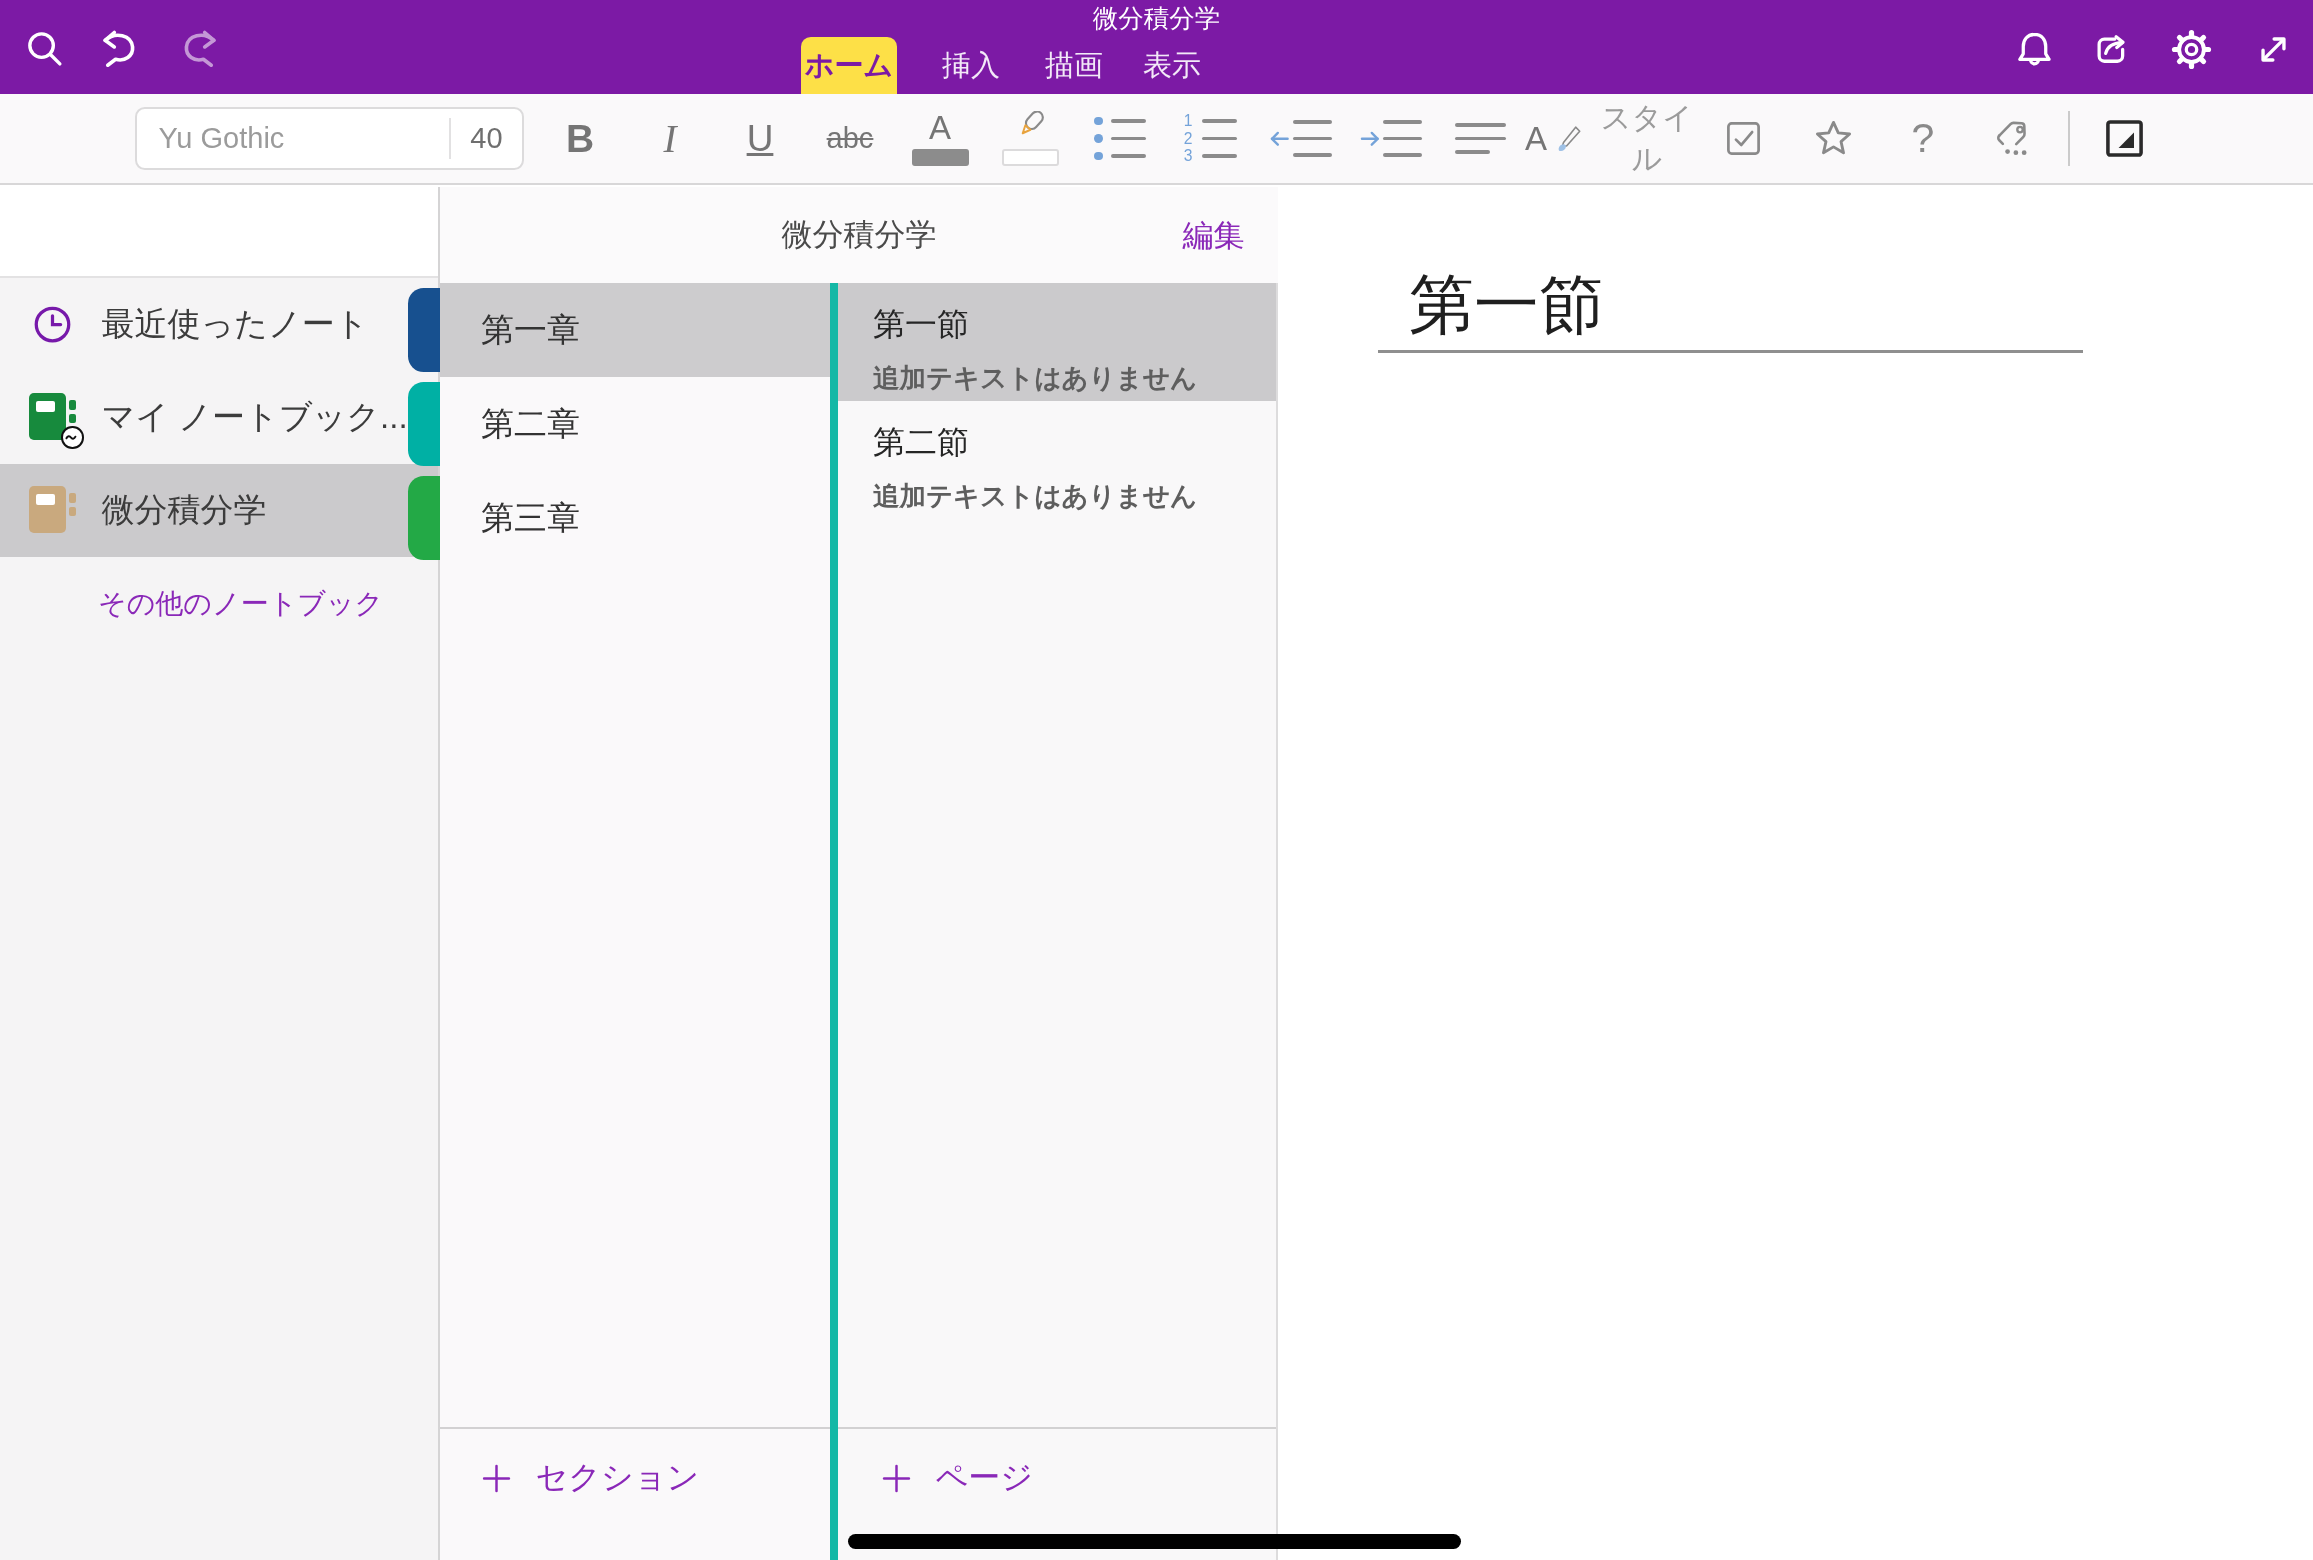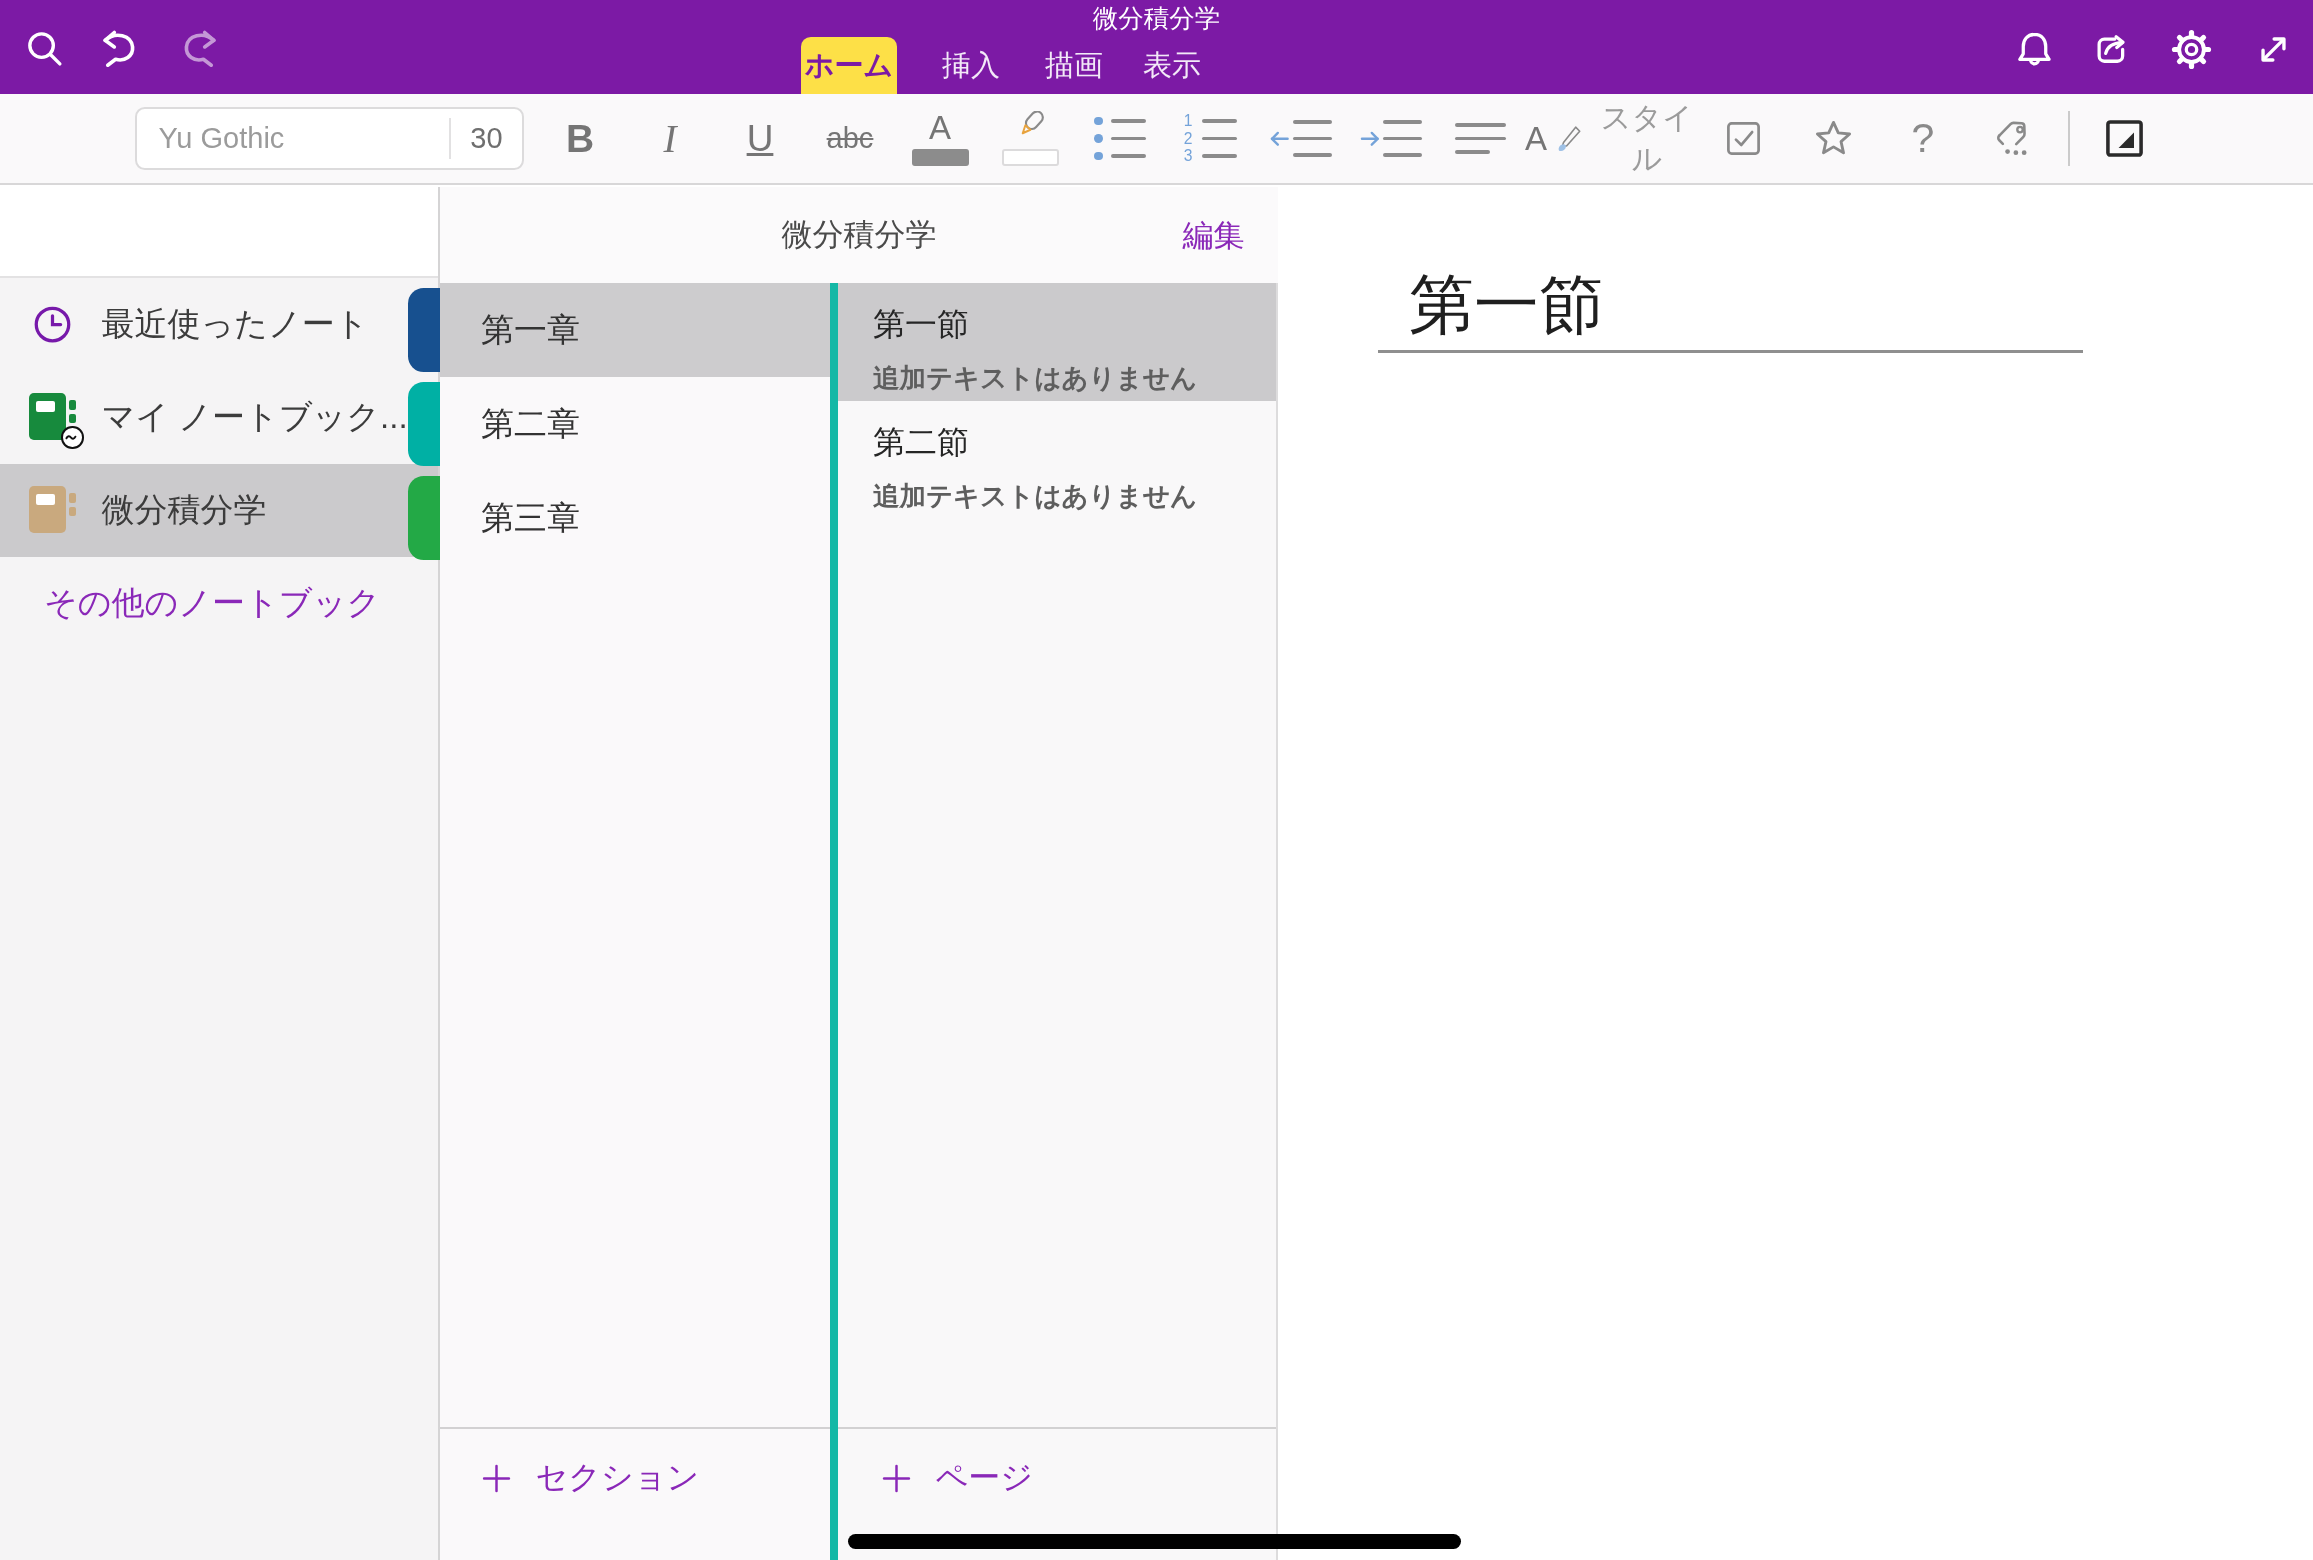--- a/index.html
+++ b/index.html
@@ -193,7 +193,7 @@
   <div class="fontbox">
     <span class="fname">Yu Gothic</span>
     <span class="fdiv"></span>
-    <span class="fsize">30</span>
+    <span class="fsize">40</span>
   </div>
 
   <div class="tools">

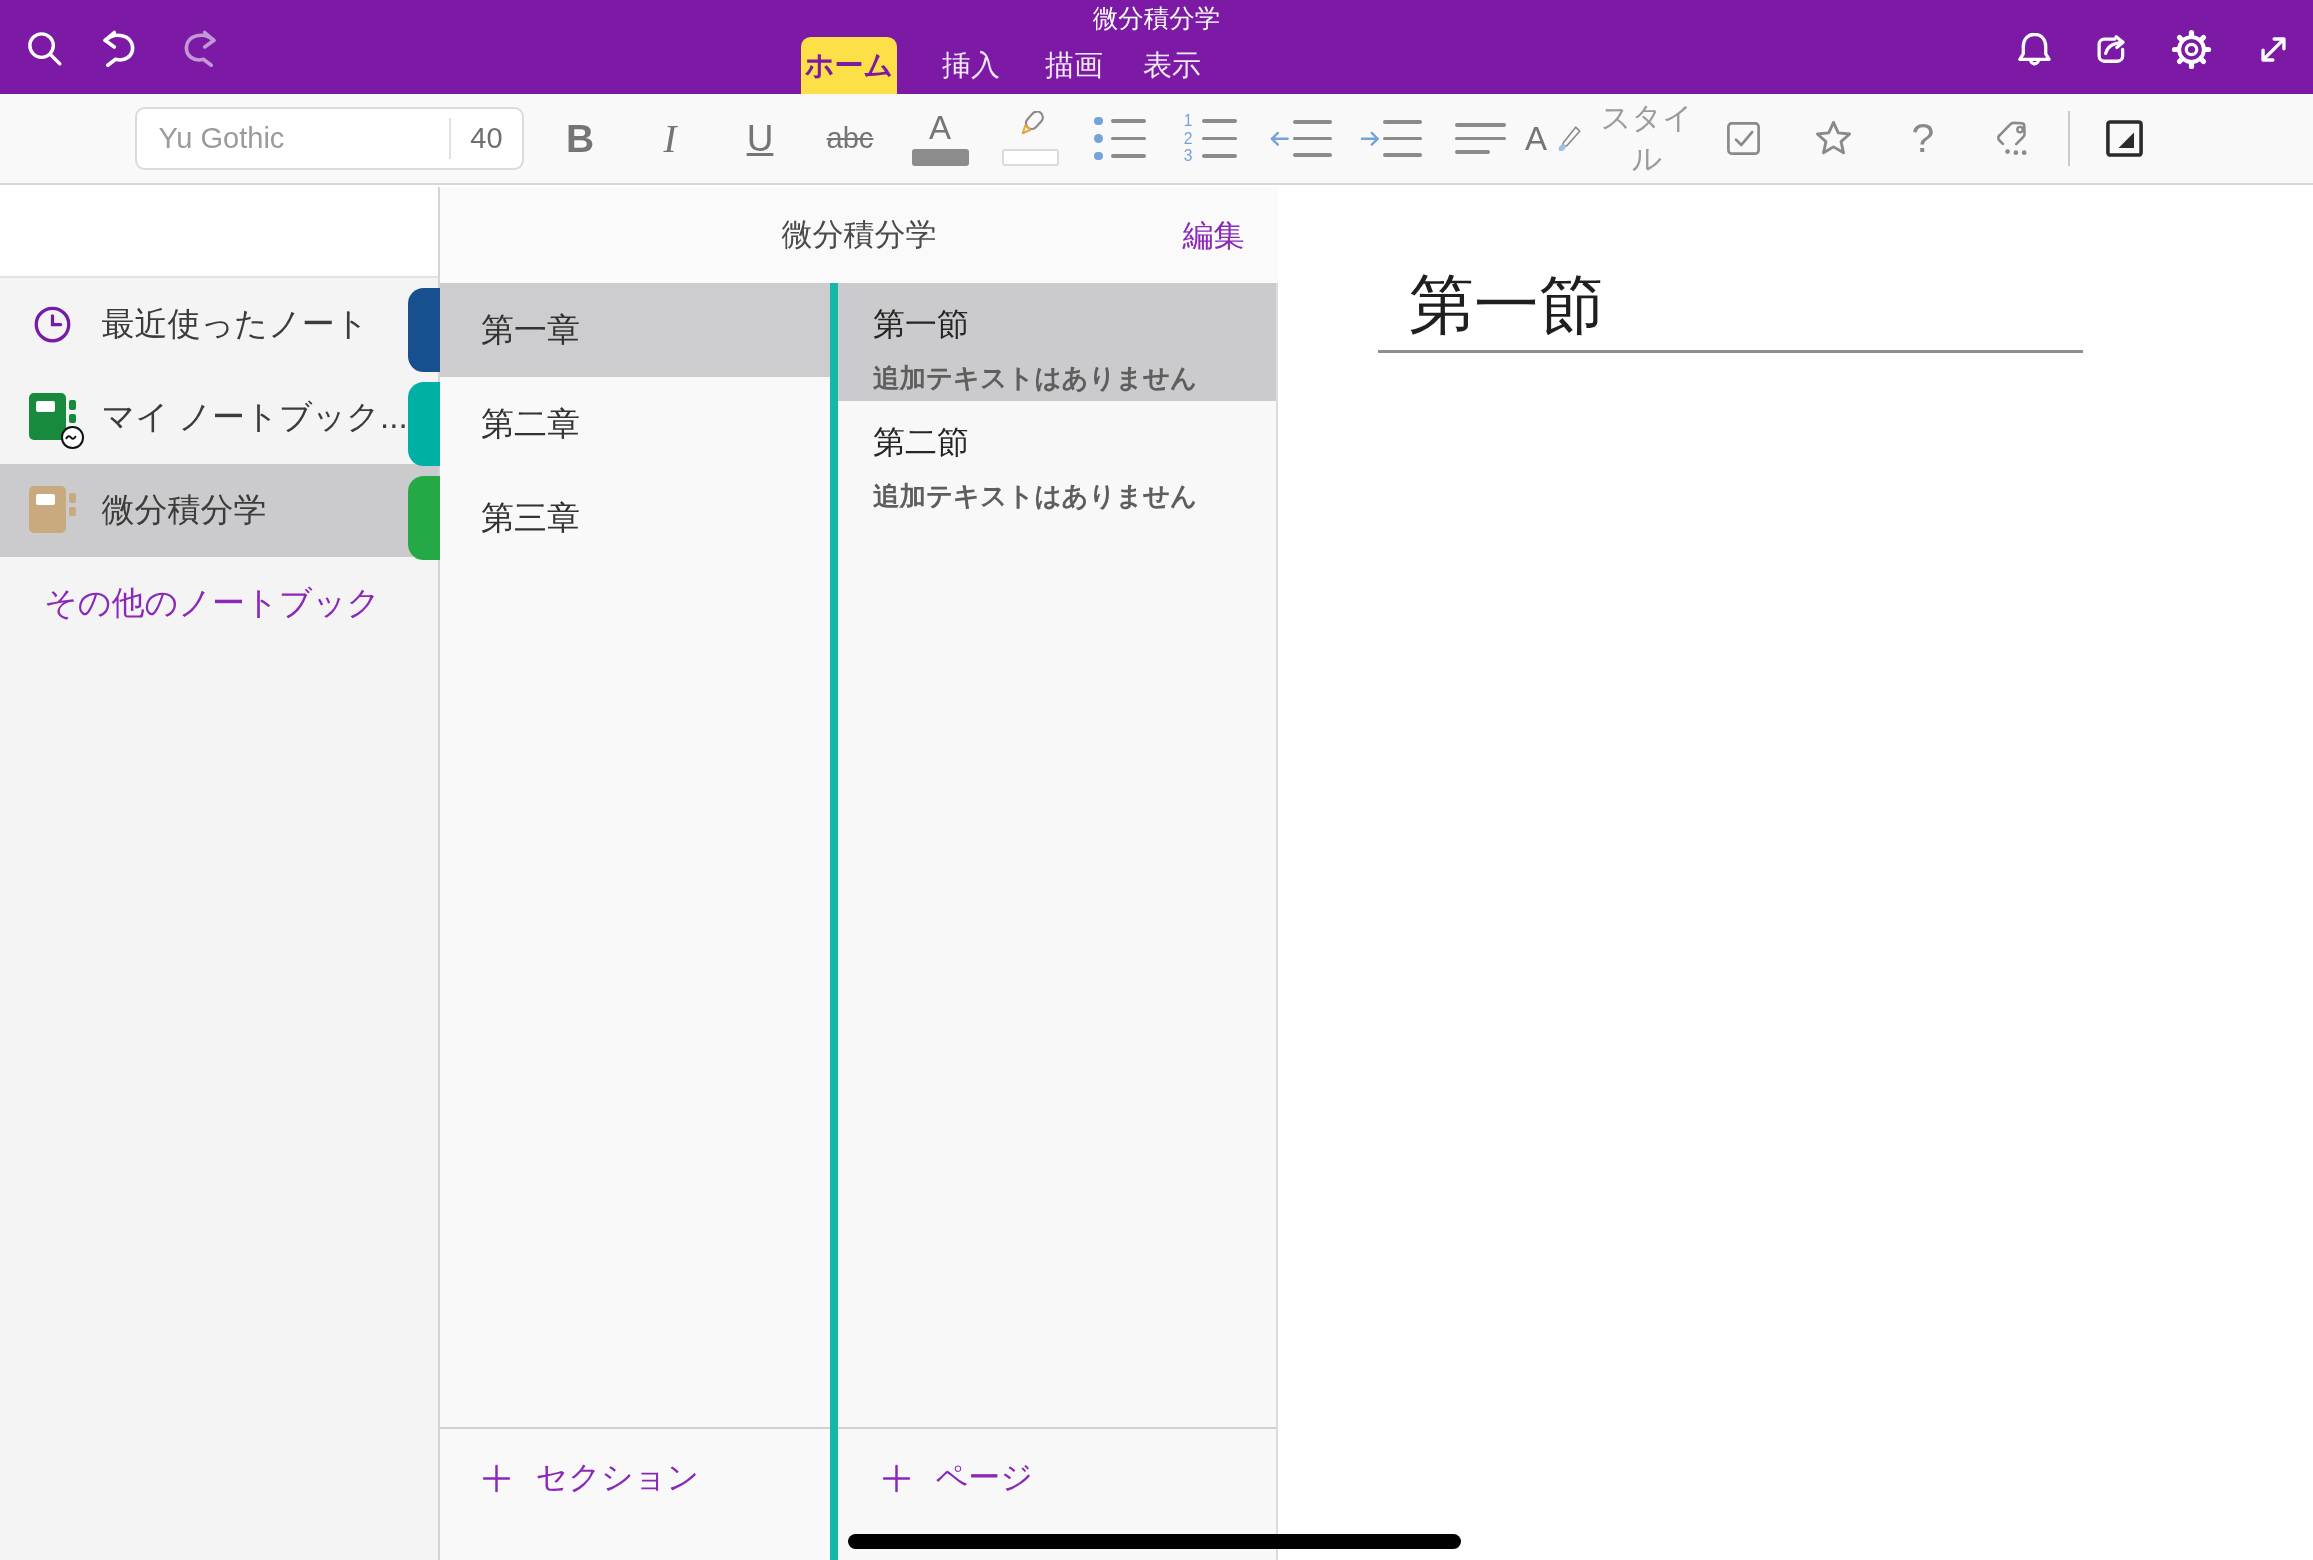--- a/index.html
+++ b/index.html
@@ -75,7 +75,7 @@
   .sb-item.selected{background:#CBCACC;}
   .sb-icon{width:47px;display:flex;justify-content:center;}
   .sb-label{margin-left:25.5px;font-size:33px;color:#3C3C3C;white-space:nowrap;}
-  .sb-more{height:93px;display:flex;align-items:center;padding-left:44px;font-size:33px;
+  .sb-more{height:93px;display:flex;align-items:center;padding-left:98px;font-size:28px;
     color:#8A28B8;cursor:pointer;}
 
   .nb-icon{position:relative;width:47px;height:49px;}

